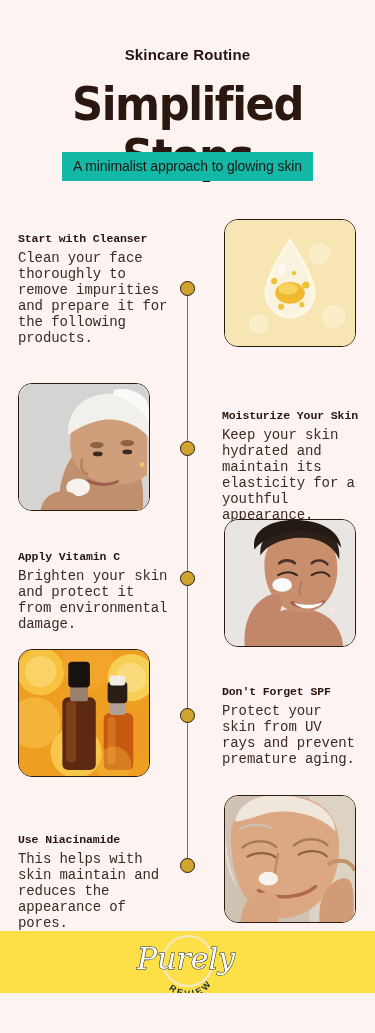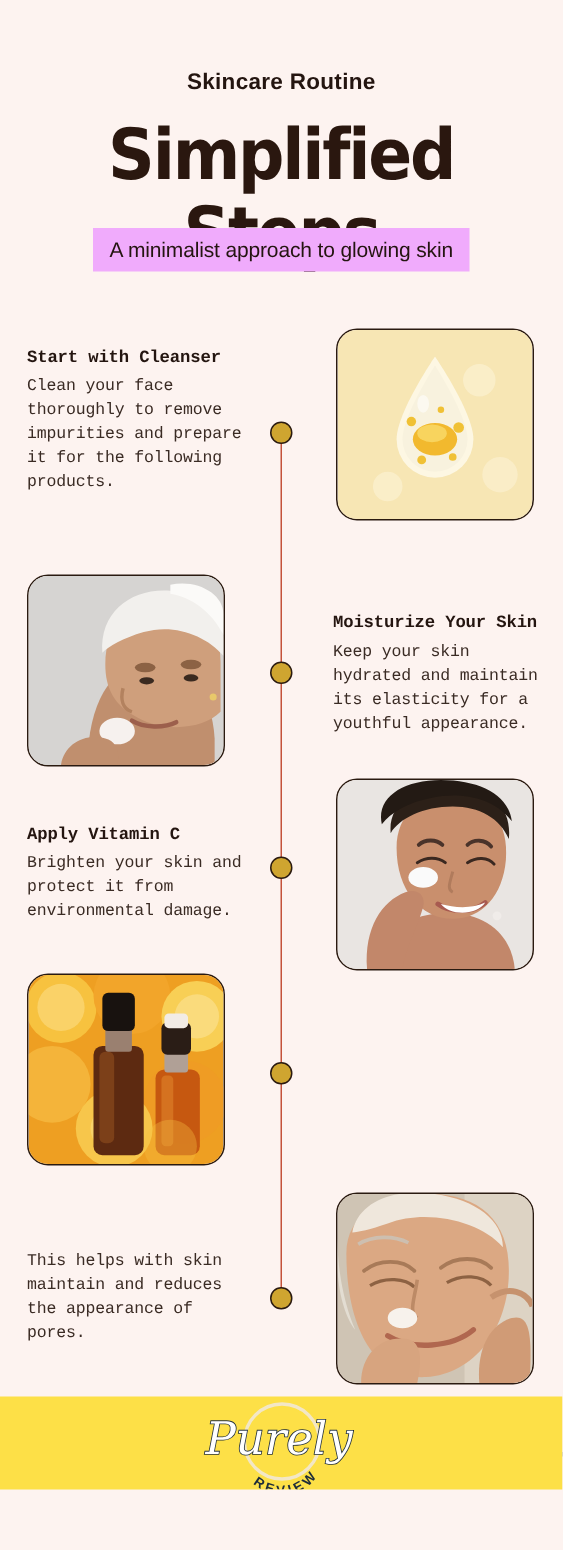--- a/index.html
+++ b/index.html
@@ -38,7 +38,7 @@
   }
   .subtitle {
     display: inline-block;
-    background: #f0abfc;
+    background: #14b8a6;
     color: #241510;
     font-size: 14px;
     padding: 6px 11px 7px;

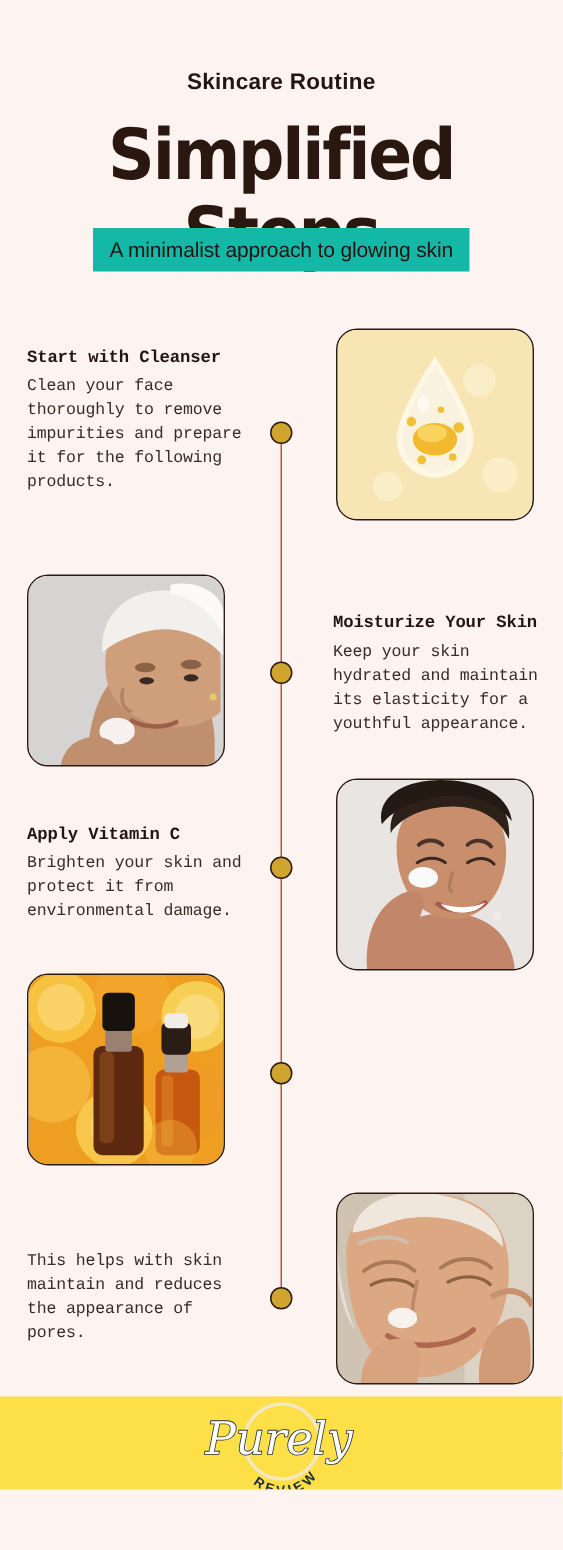--- a/index.html
+++ b/index.html
@@ -70,7 +70,7 @@
     margin-bottom: 5px;
   }
   .step-body {
-    font-size: 11px;
+    font-size: 14px;
     color: #3a2b24;
     line-height: 16px;
     letter-spacing: -.1px;

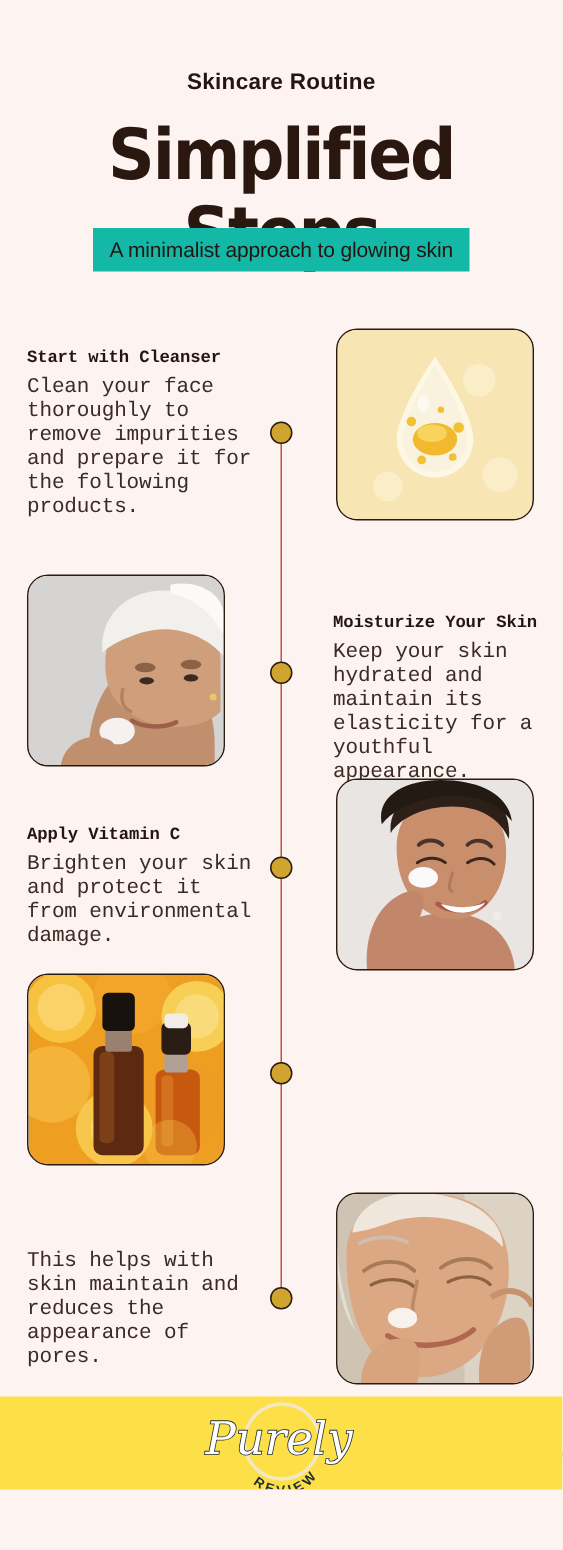--- a/index.html
+++ b/index.html
@@ -224,6 +224,10 @@
       <circle cx="96" cy="116" r="18" fill="#f6bf43" opacity=".35"></circle>
     </svg>
   </div>
+  <div class="txt right" style="top:685px">
+    <div class="step-title">Don't Forget SPF</div>
+    <div class="step-body">Protect your skin from UV rays and prevent premature aging.</div>
+  </div>
 
   <div class="txt left" style="top:833px">
     <div class="step-body">This helps with skin maintain and reduces the appearance of pores.</div>

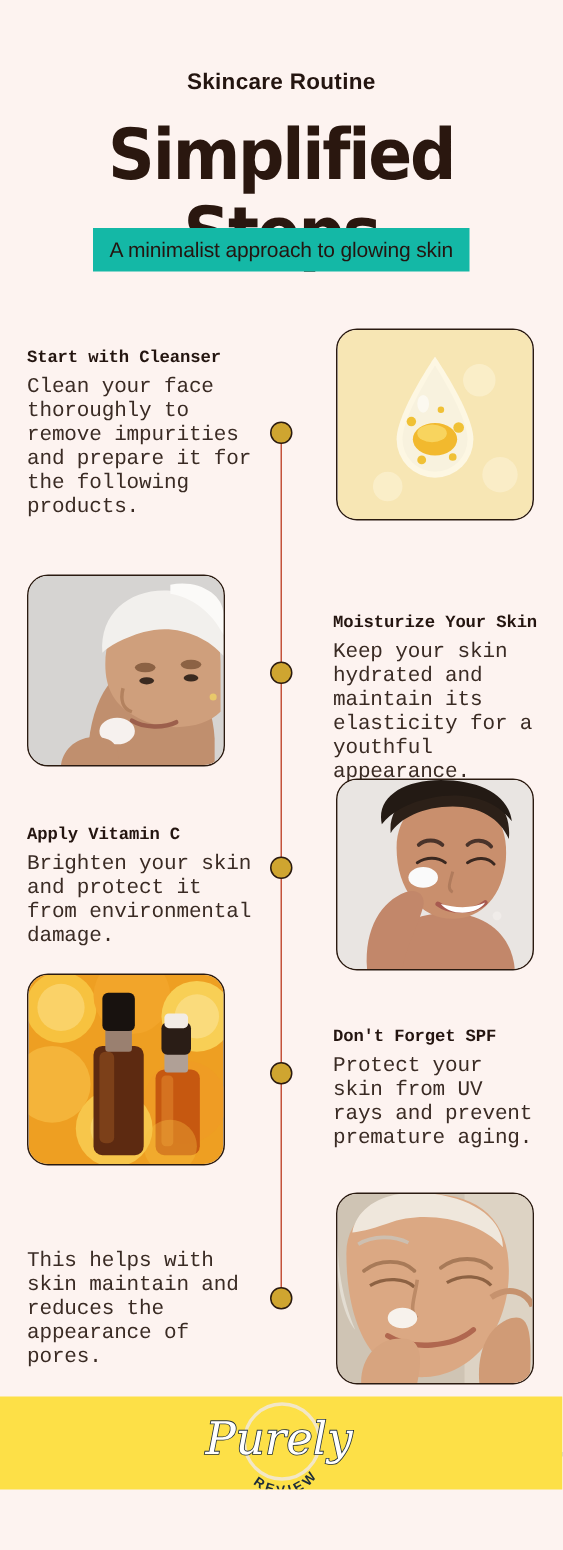--- a/index.html
+++ b/index.html
@@ -230,6 +230,7 @@
   </div>
 
   <div class="txt left" style="top:833px">
+    <div class="step-title">Use Niacinamide</div>
     <div class="step-body">This helps with skin maintain and reduces the appearance of pores.</div>
   </div>
   <div class="card right" style="top:795px">

